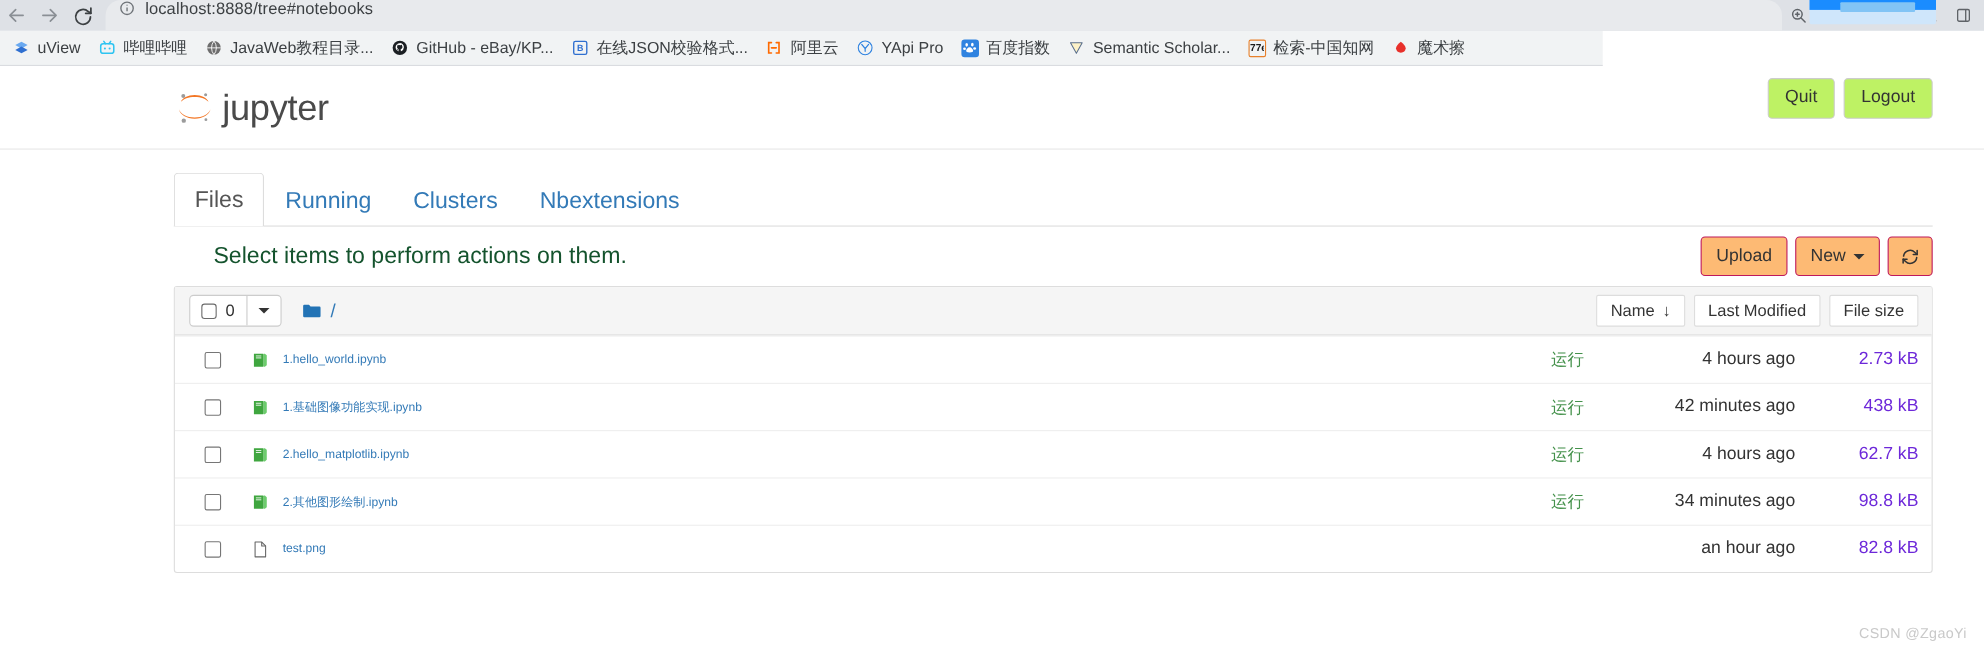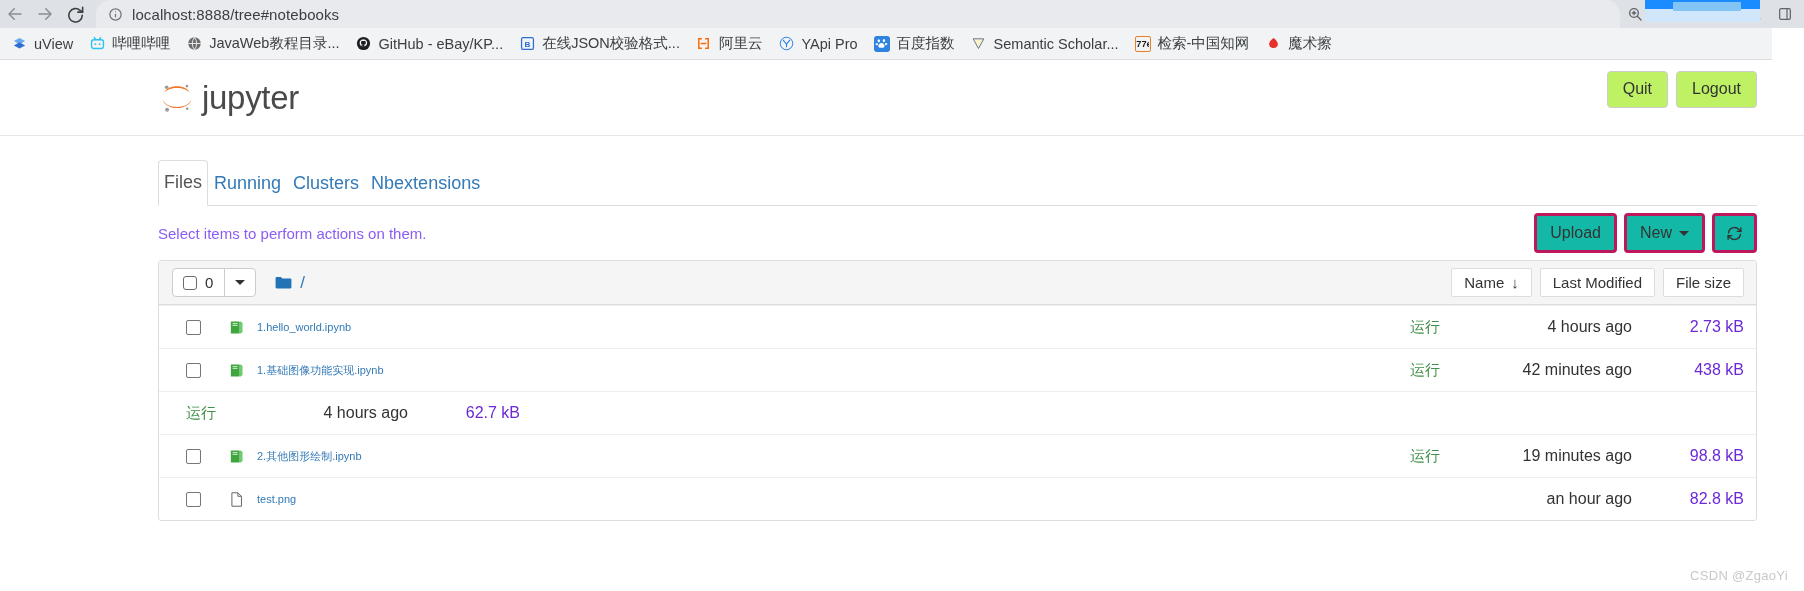--- a/index.html
+++ b/index.html
@@ -35,7 +35,7 @@
     height: 28px;
     background: #e8eaed;
     border-radius: 14px 14px 0 0;
-    display: flex; align-items: center;
+    display: flex; align-items: flex-start;
     margin-left: 6px;
     padding-left: 12px;
     min-width: 0;

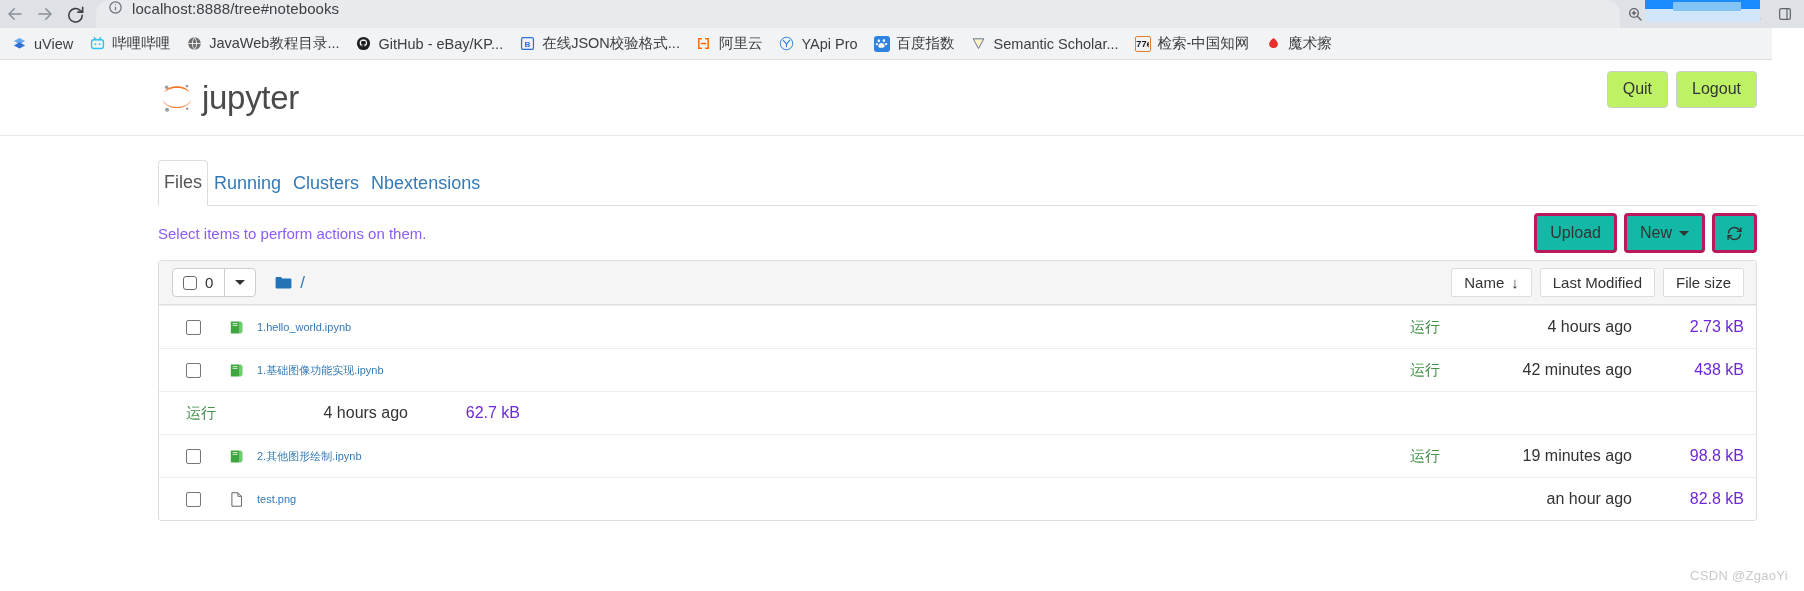--- a/index.html
+++ b/index.html
@@ -83,7 +83,7 @@
 
   
   #bookmark-bar {
-    width: 1772px;
+    width: 1457px;
     height: 32px;
     background: #f1f3f4;
     border-bottom: 1px solid #dadce0;

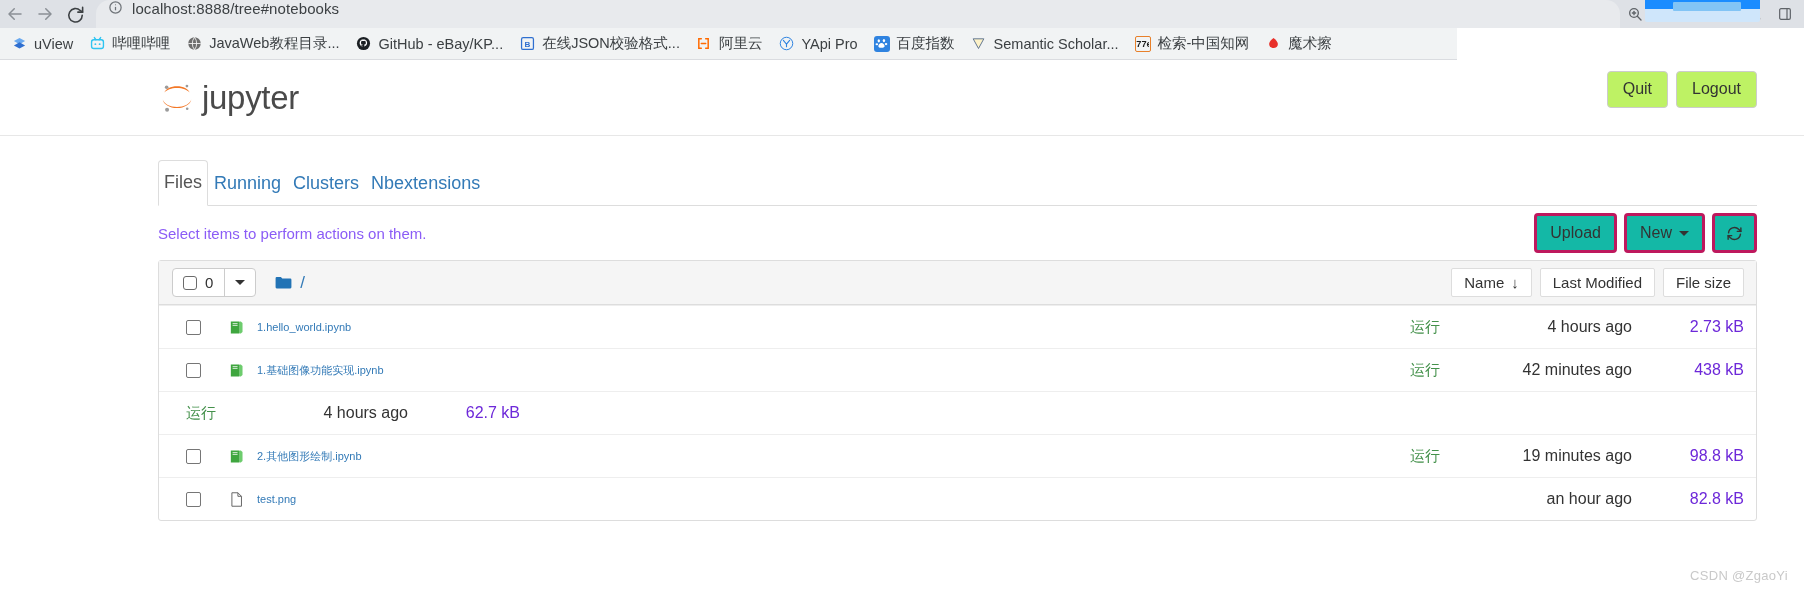--- a/index.html
+++ b/index.html
@@ -176,8 +176,8 @@
     margin-top: 25px;
   }
   .jp-tab {
-    font-size: 18px;
-    padding: 11px 5px;
+    font-size: 21px;
+    padding: 11px 18px;
     color: #337ab7;
     line-height: 1.2;
     cursor: pointer;

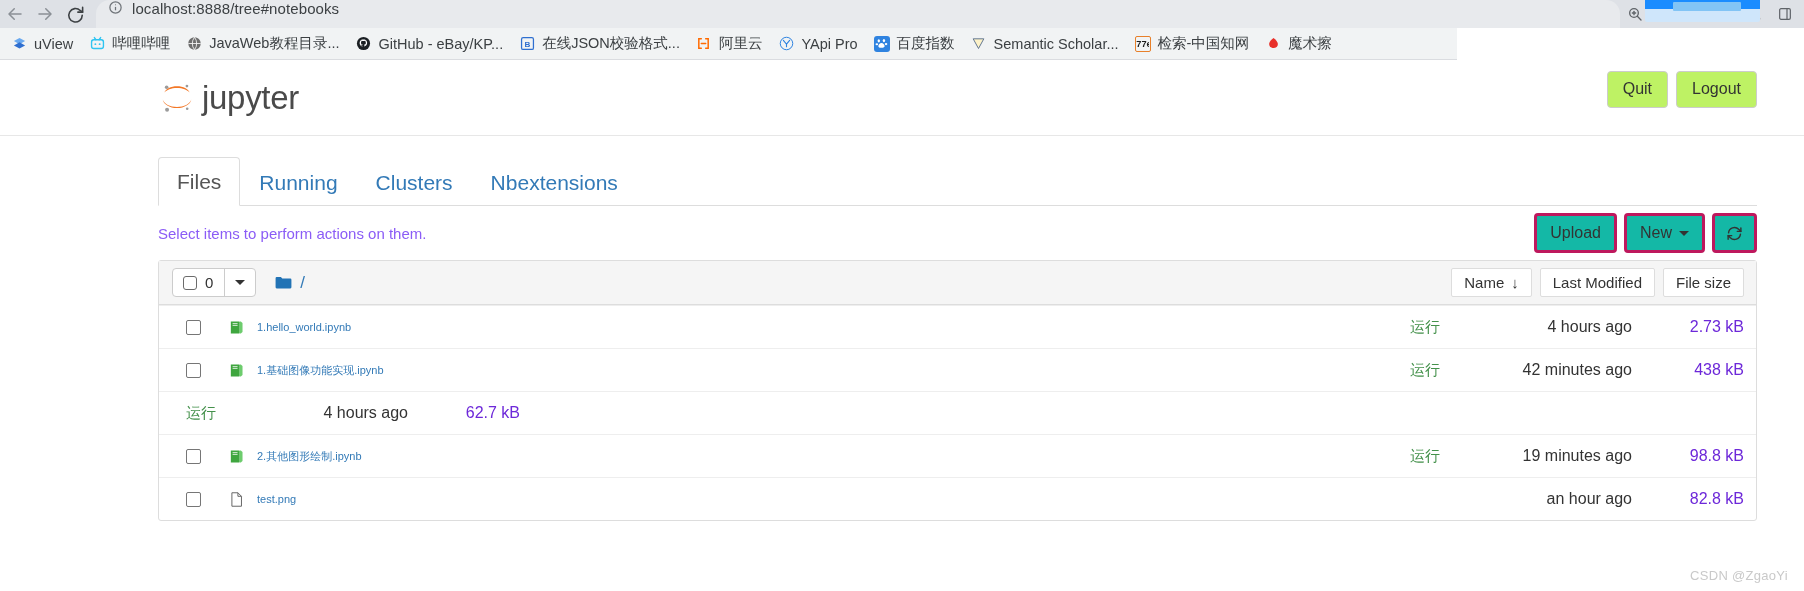--- a/index.html
+++ b/index.html
@@ -202,8 +202,9 @@
     height: 54px;
   }
   #jp-select-hint {
-    font-size: 15px;
-    color: #8b5cf6;
+    font-size: 21px;
+    color: #14532d;
+    margin-left: 36px;
   }
   #jp-toolbar-right {
     display: flex;

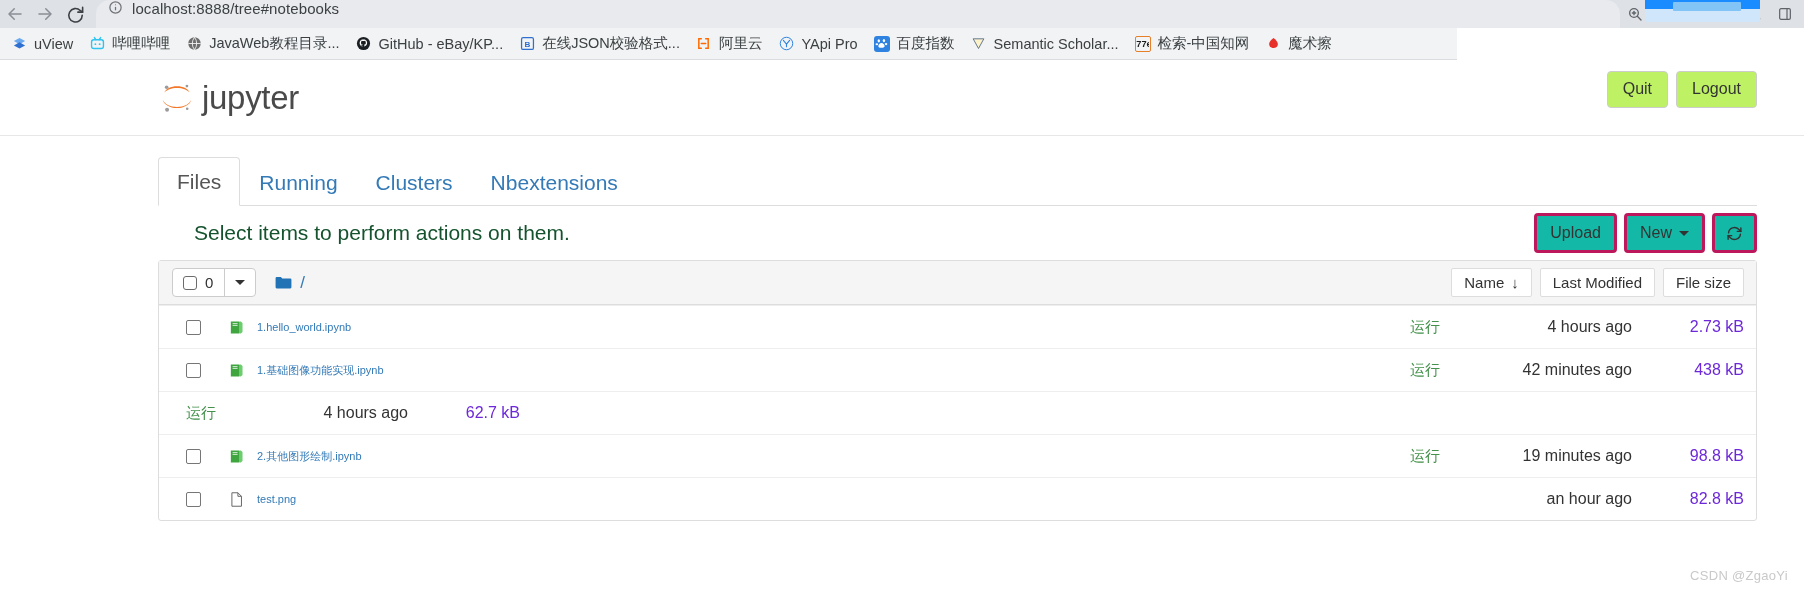--- a/index.html
+++ b/index.html
@@ -211,8 +211,8 @@
     gap: 0;
   }
   .tb-btn {
-    background: #14b8a6;
-    border: 3px solid #be185d;
+    background: #fdba74;
+    border: 1px solid #be185d;
     font-size: 16px;
     color: #333333;
     padding: 6px 13px;

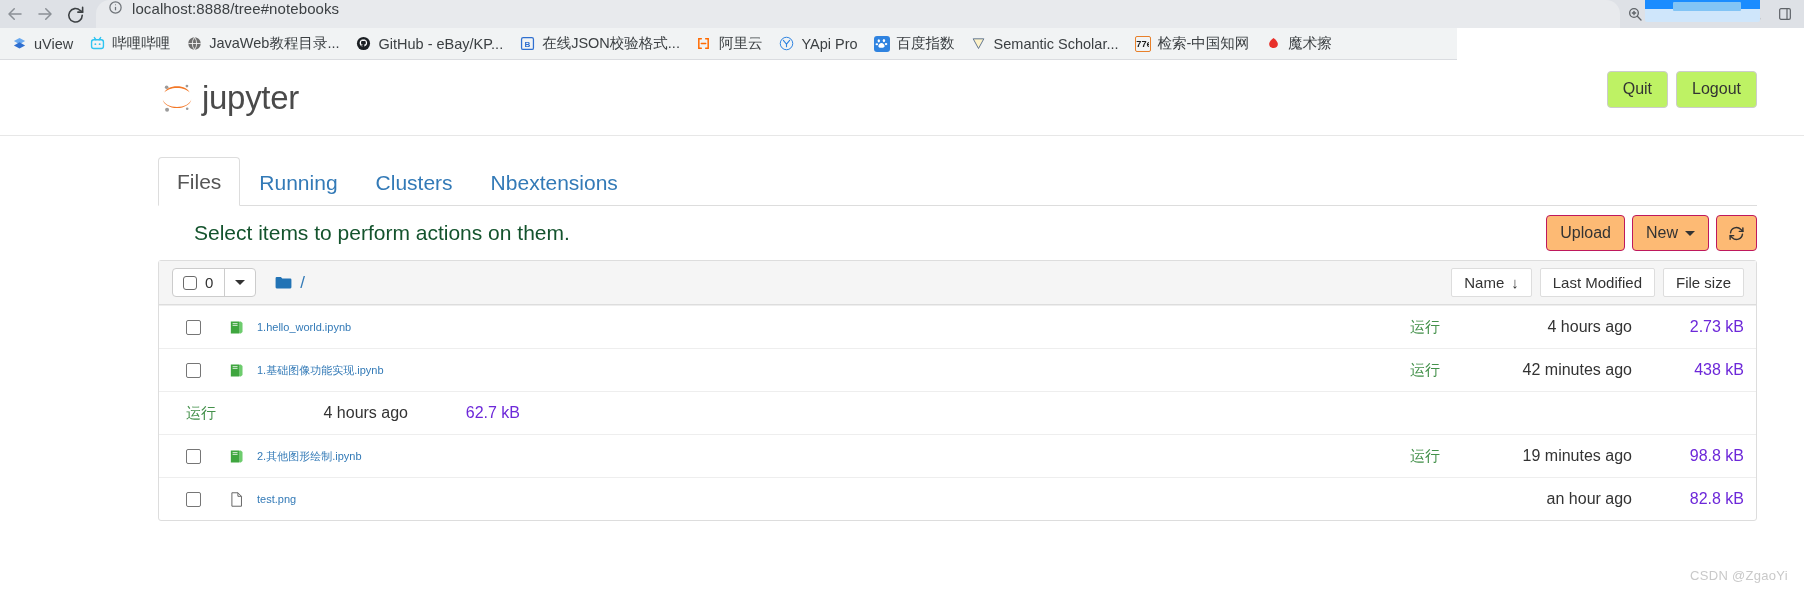--- a/index.html
+++ b/index.html
@@ -694,6 +694,18 @@
       </div>
 
       <div class="jp-row">
+        <div class="row-left">
+          <span class="row-cbox"></span>
+          <span class="row-icon">
+            <svg width="17" height="17" viewBox="0 0 24 24">
+                <path d="M4 3.5h11.5a1 1 0 0 1 1 1v15a1 1 0 0 1-1 1H4z" fill="#3fa63f"></path>
+                <path d="M16.5 3.5h1.6l2.4 2.1v12.8l-2.4 2.1h-1.6z" fill="#6dcc6d"></path>
+                <line x1="6.5" y1="6.5" x2="13.5" y2="6.5" stroke="#ffffff" stroke-width="1.1"></line>
+                <line x1="6.5" y1="9" x2="13.5" y2="9" stroke="#ffffff" stroke-width="1.1"></line>
+              </svg>
+          </span>
+          <span class="row-name">2.hello_matplotlib.ipynb</span>
+        </div>
         <div class="row-right">
           <span class="run-badge">运行</span>
           <span class="row-time">4 hours ago</span>

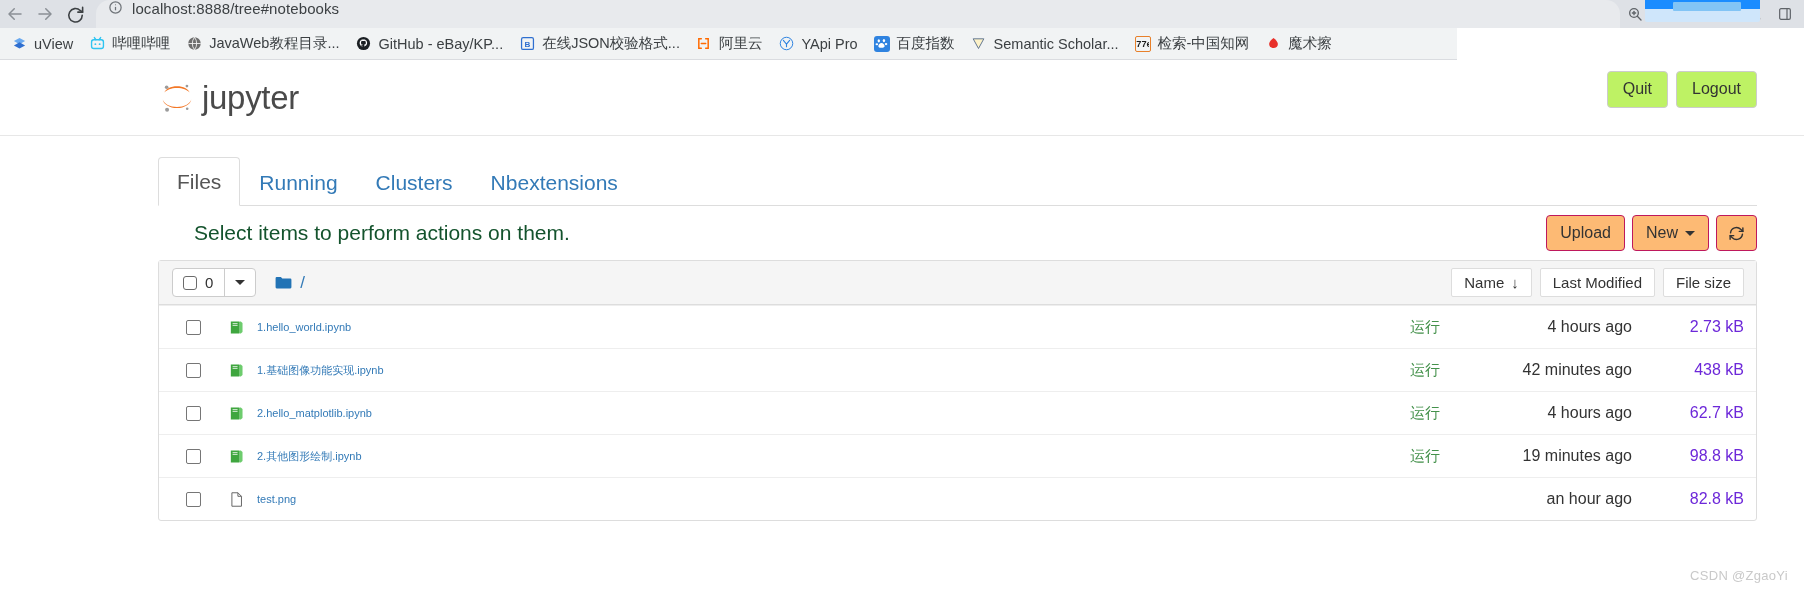--- a/index.html
+++ b/index.html
@@ -728,7 +728,7 @@
         </div>
         <div class="row-right">
           <span class="run-badge">运行</span>
-          <span class="row-time">19 minutes ago</span>
+          <span class="row-time">34 minutes ago</span>
           <span class="row-size">98.8 kB</span>
         </div>
       </div>

